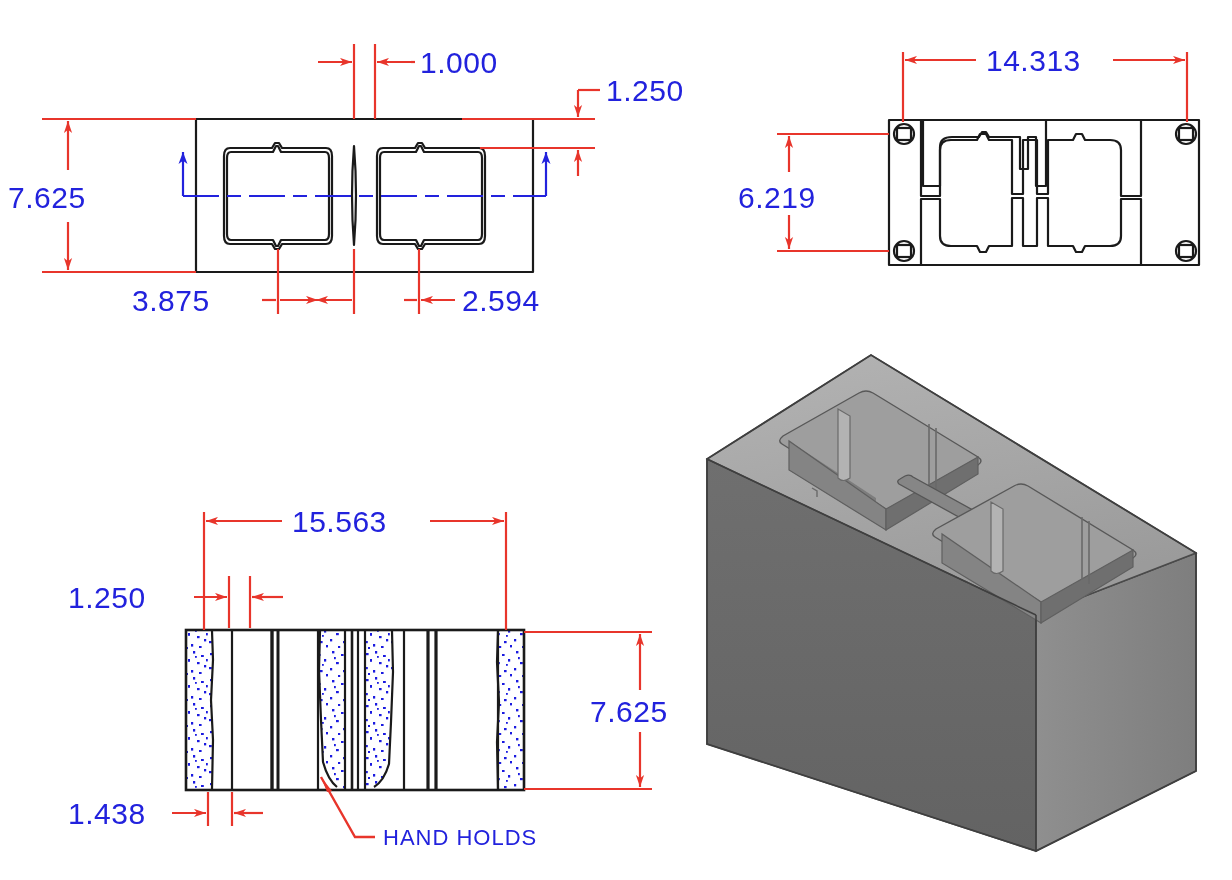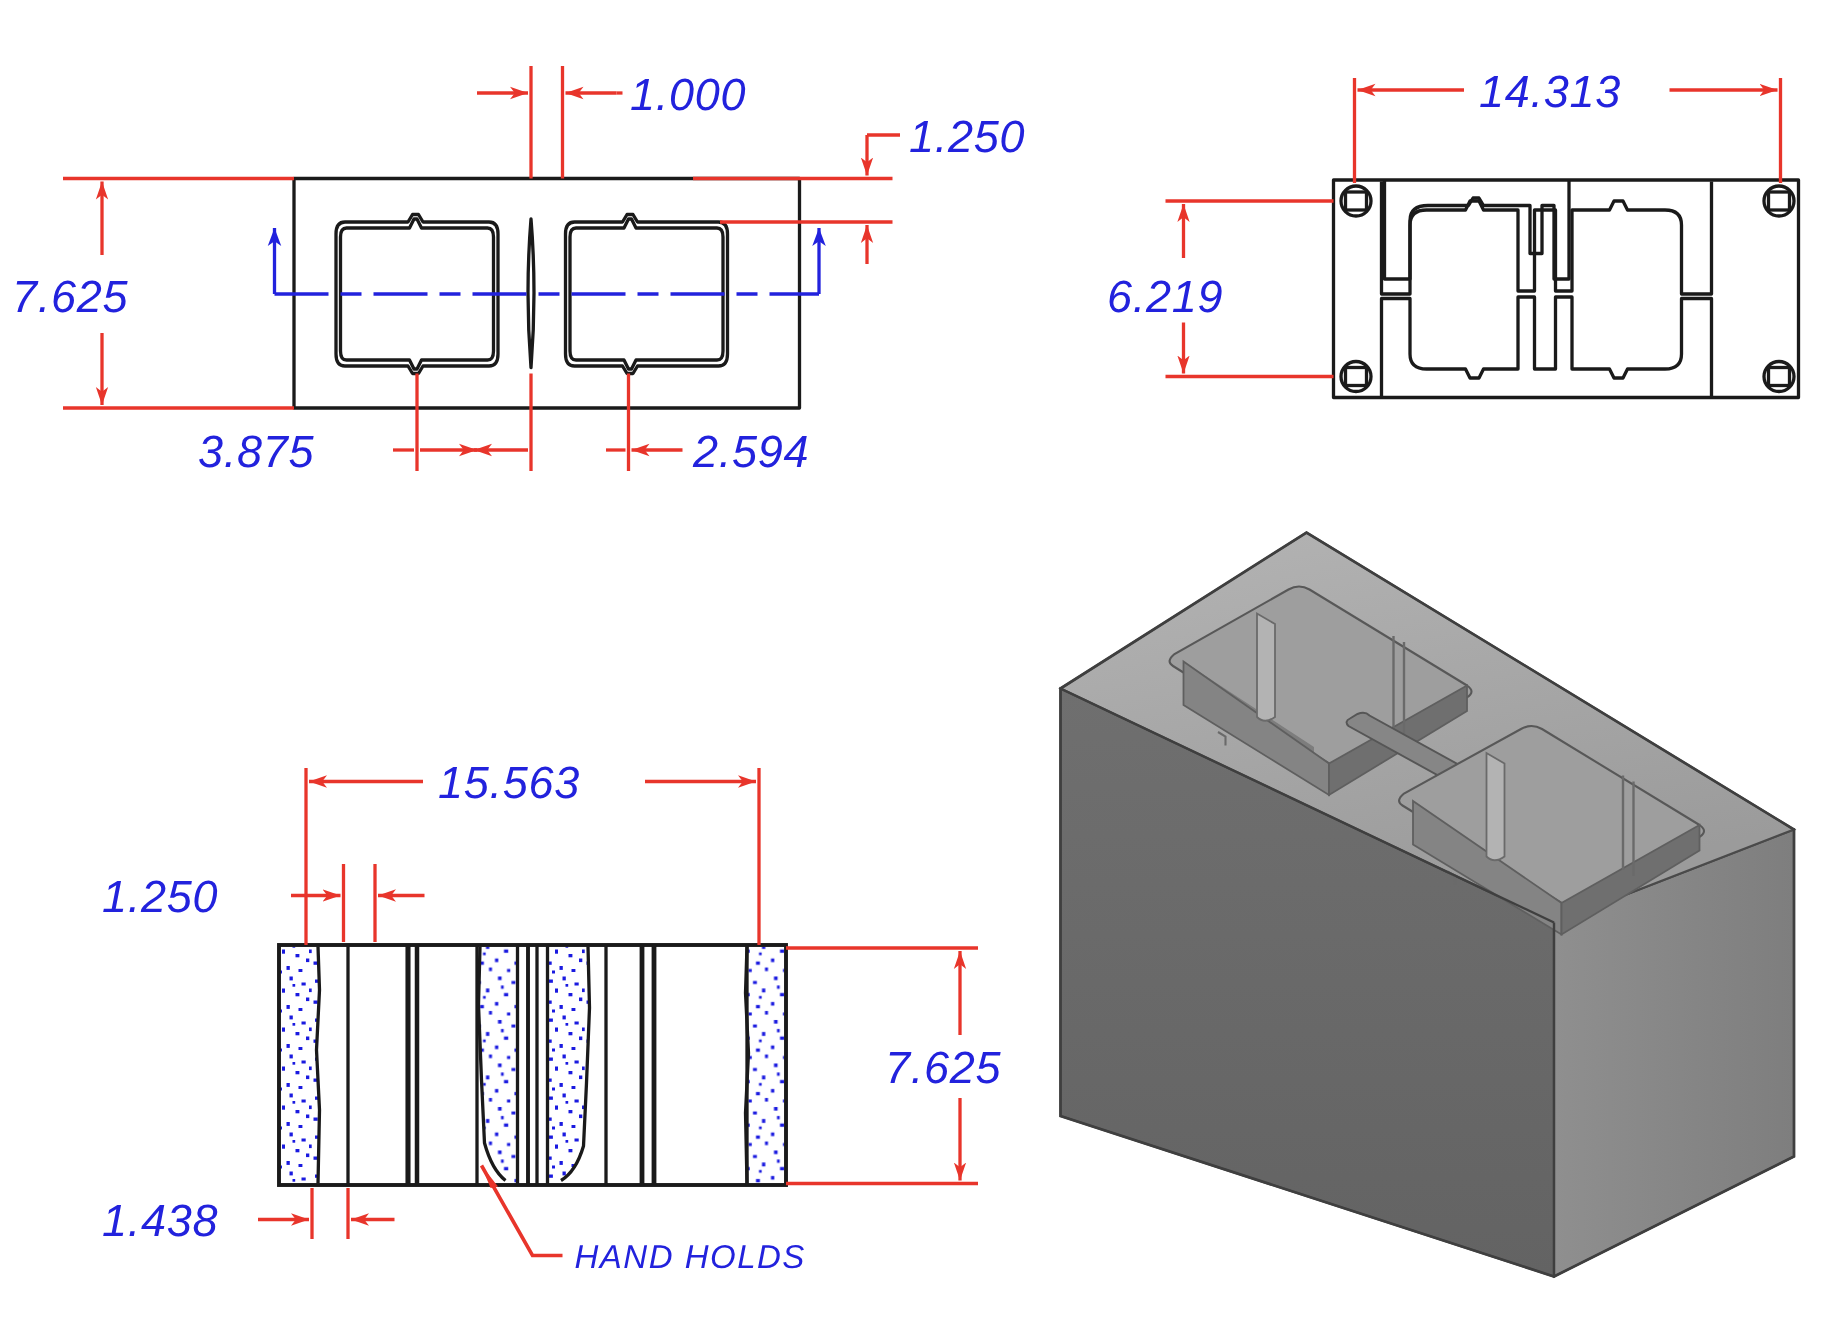--- a/index.html
+++ b/index.html
@@ -9,7 +9,7 @@
     overflow:hidden;
     position:relative;
   }
-  #sheet{position:absolute;left:0;top:0;width:1232px;height:880px;font-style:italic;}
+  #sheet{position:absolute;left:0;top:0;width:1232px;height:880px;}
   svg{display:block;}
   .dimtext{
     font-family:"Liberation Sans", sans-serif;

